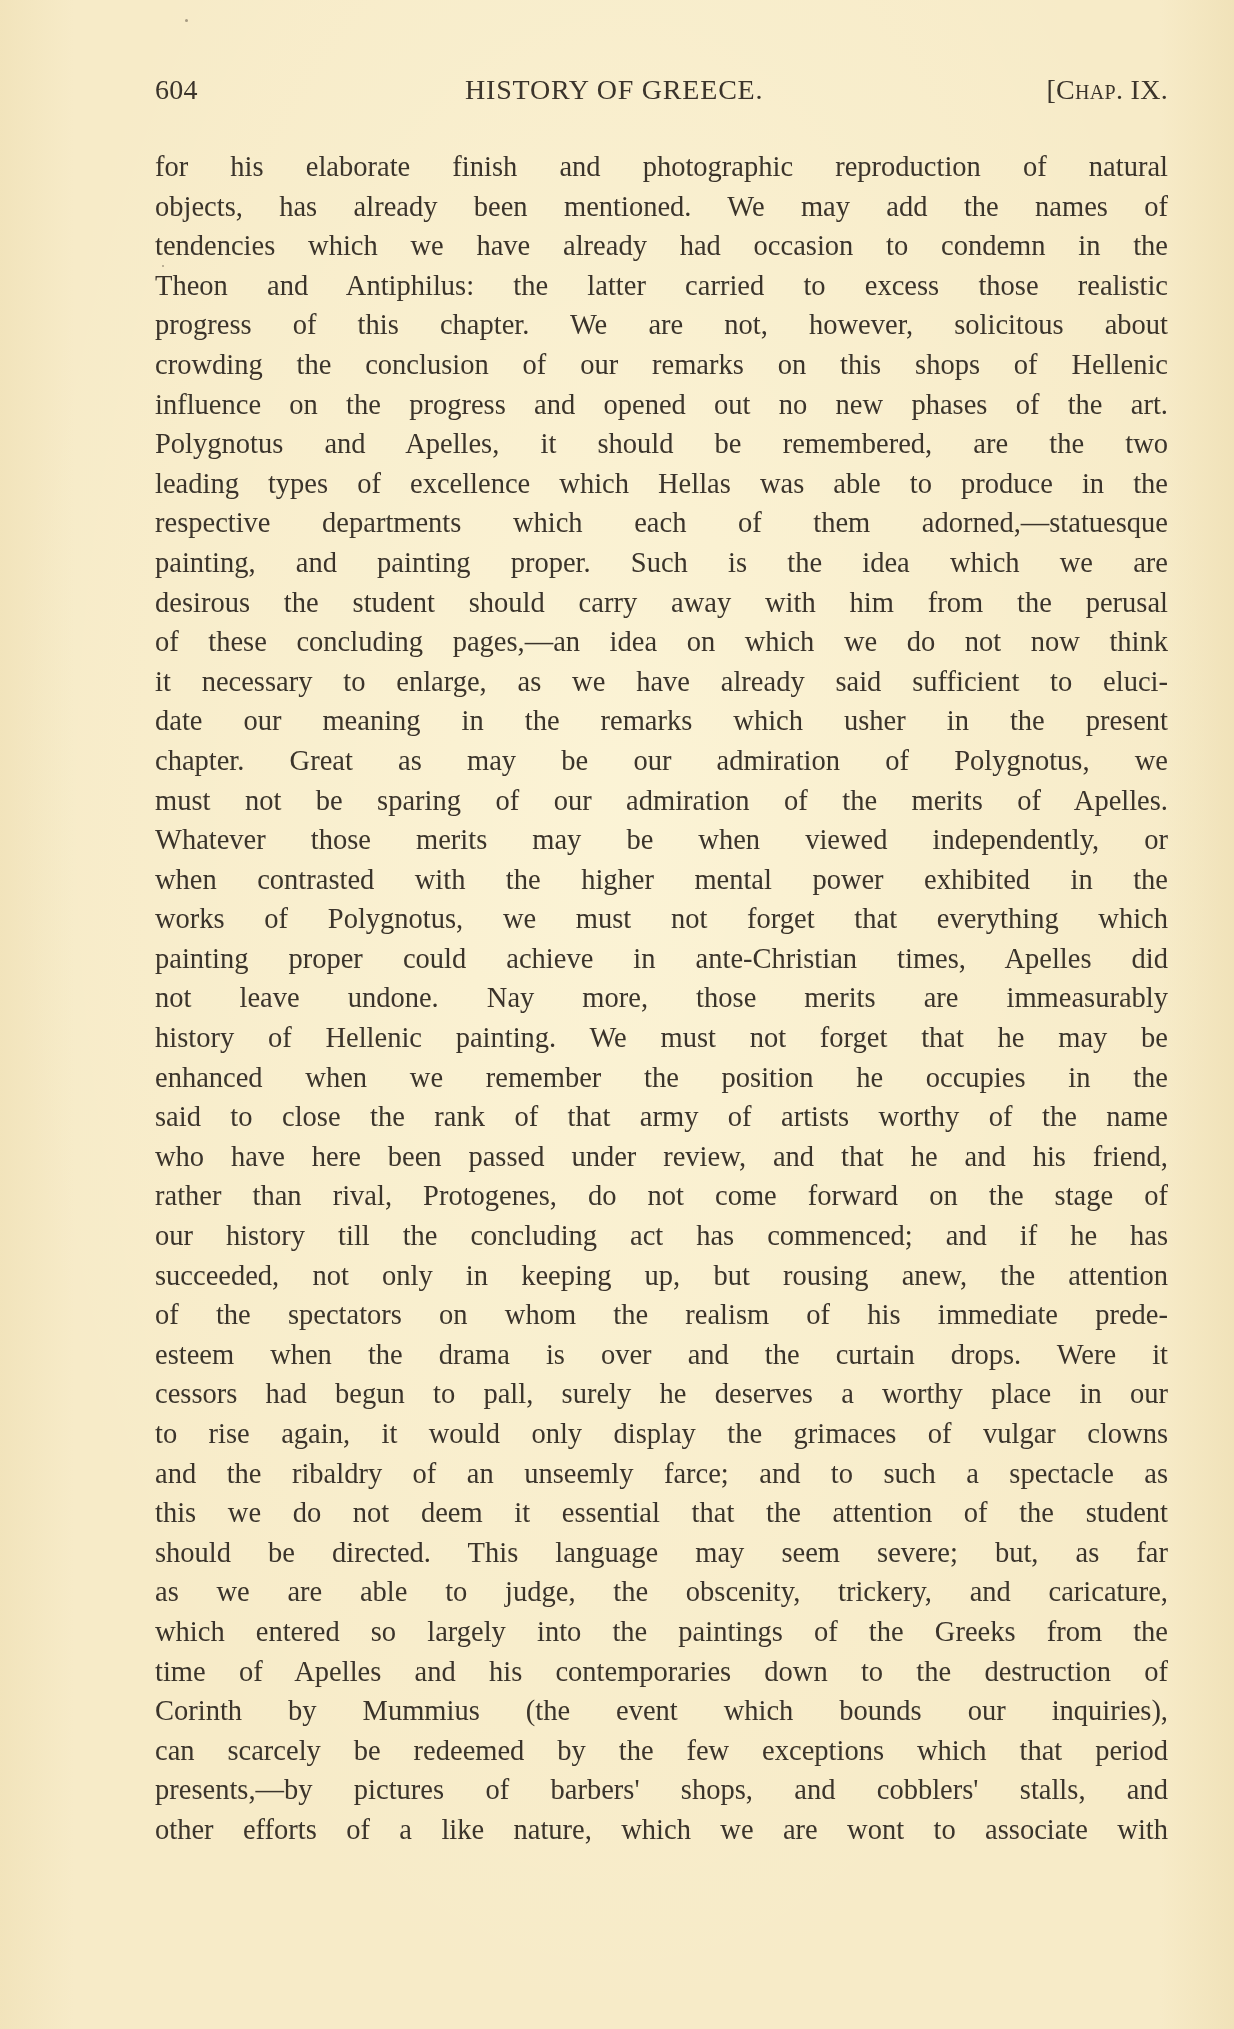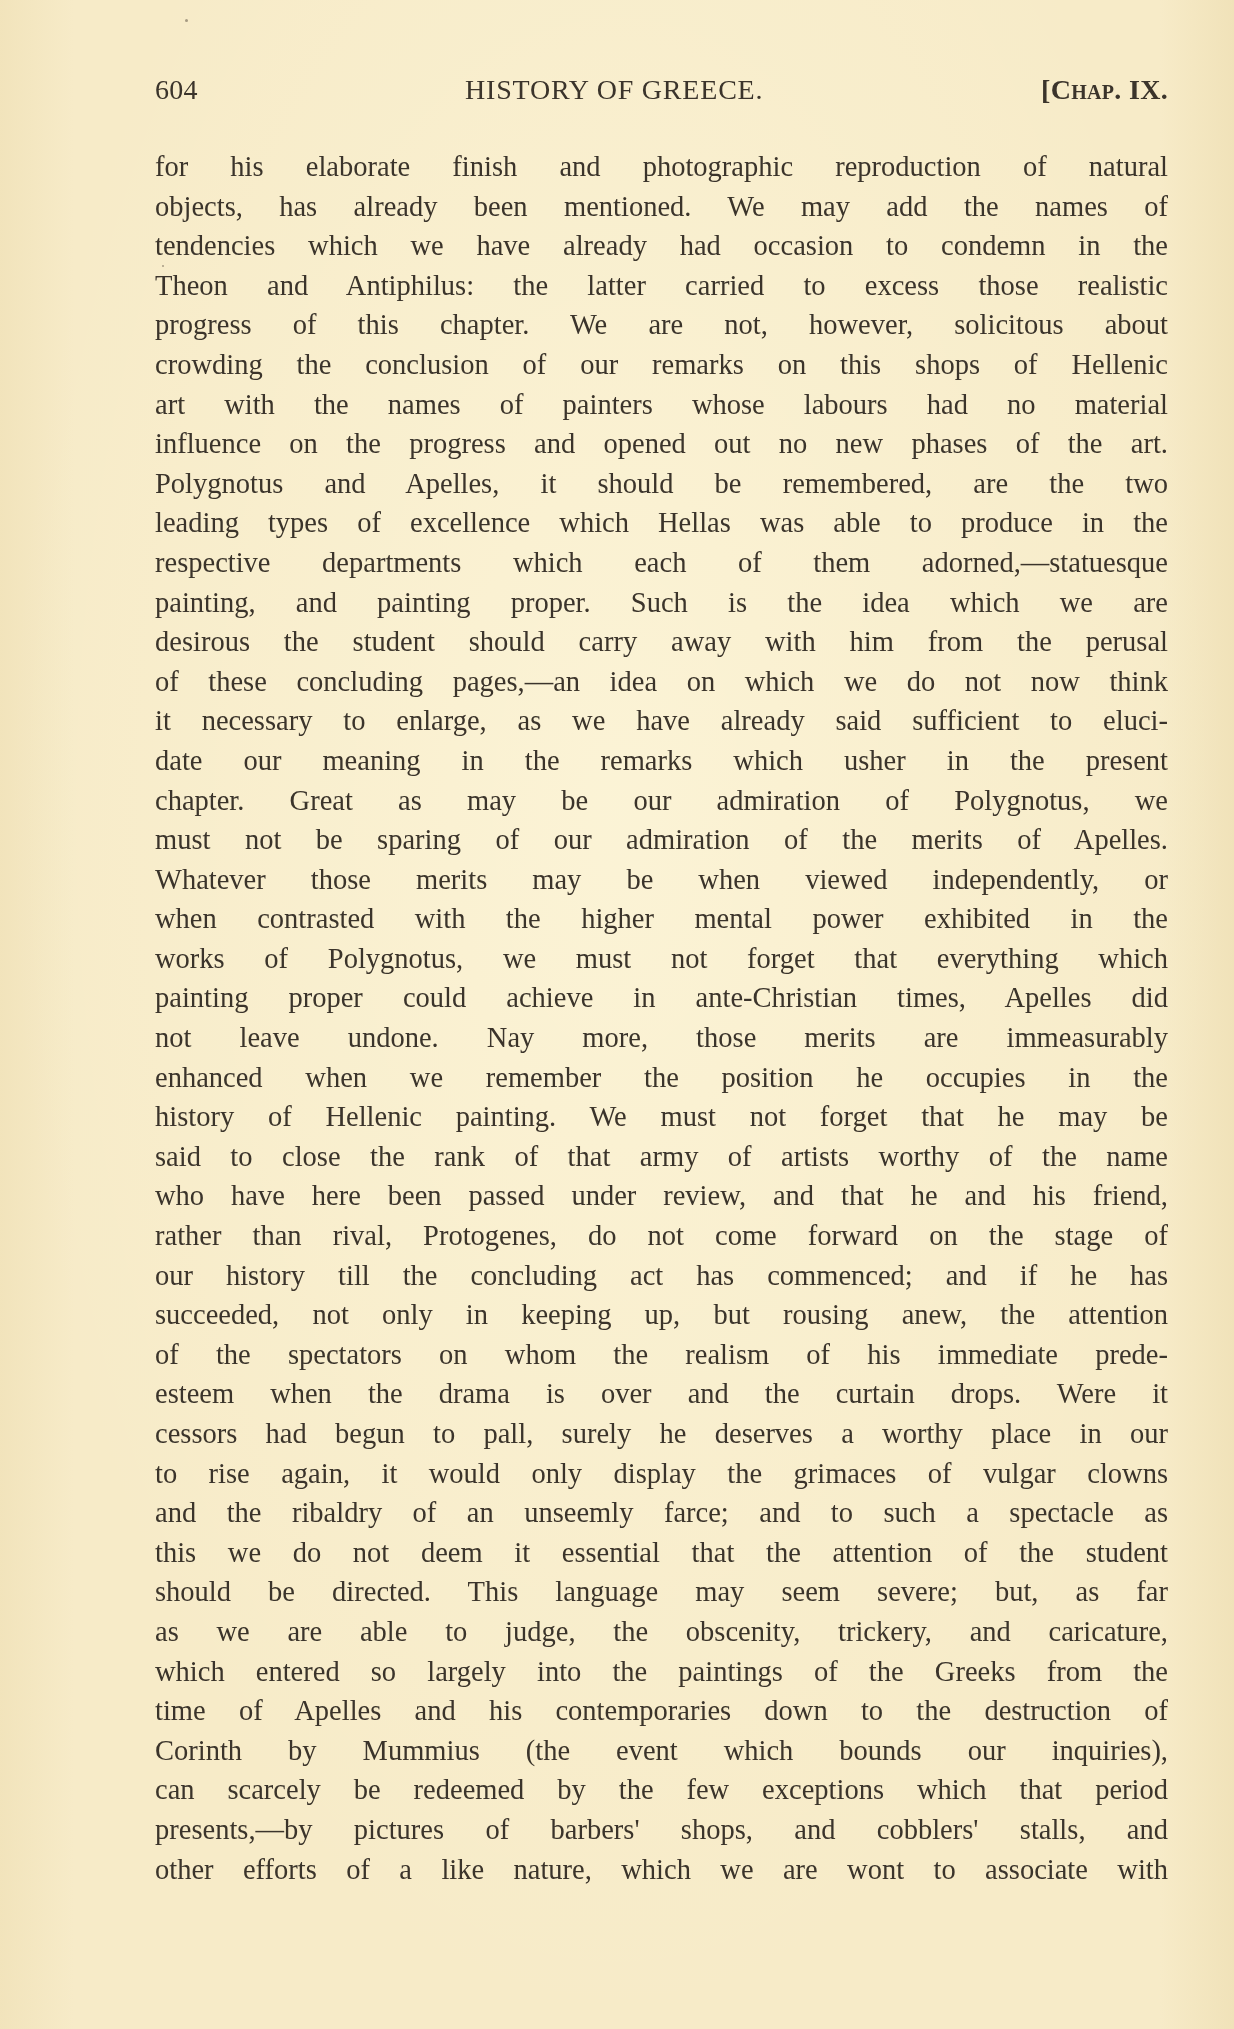--- a/index.html
+++ b/index.html
@@ -51,7 +51,6 @@
       right: 0;
       top: 0;
       font-variant: small-caps;
-      font-weight: bold;
     }
     .body-text {
       position: absolute;

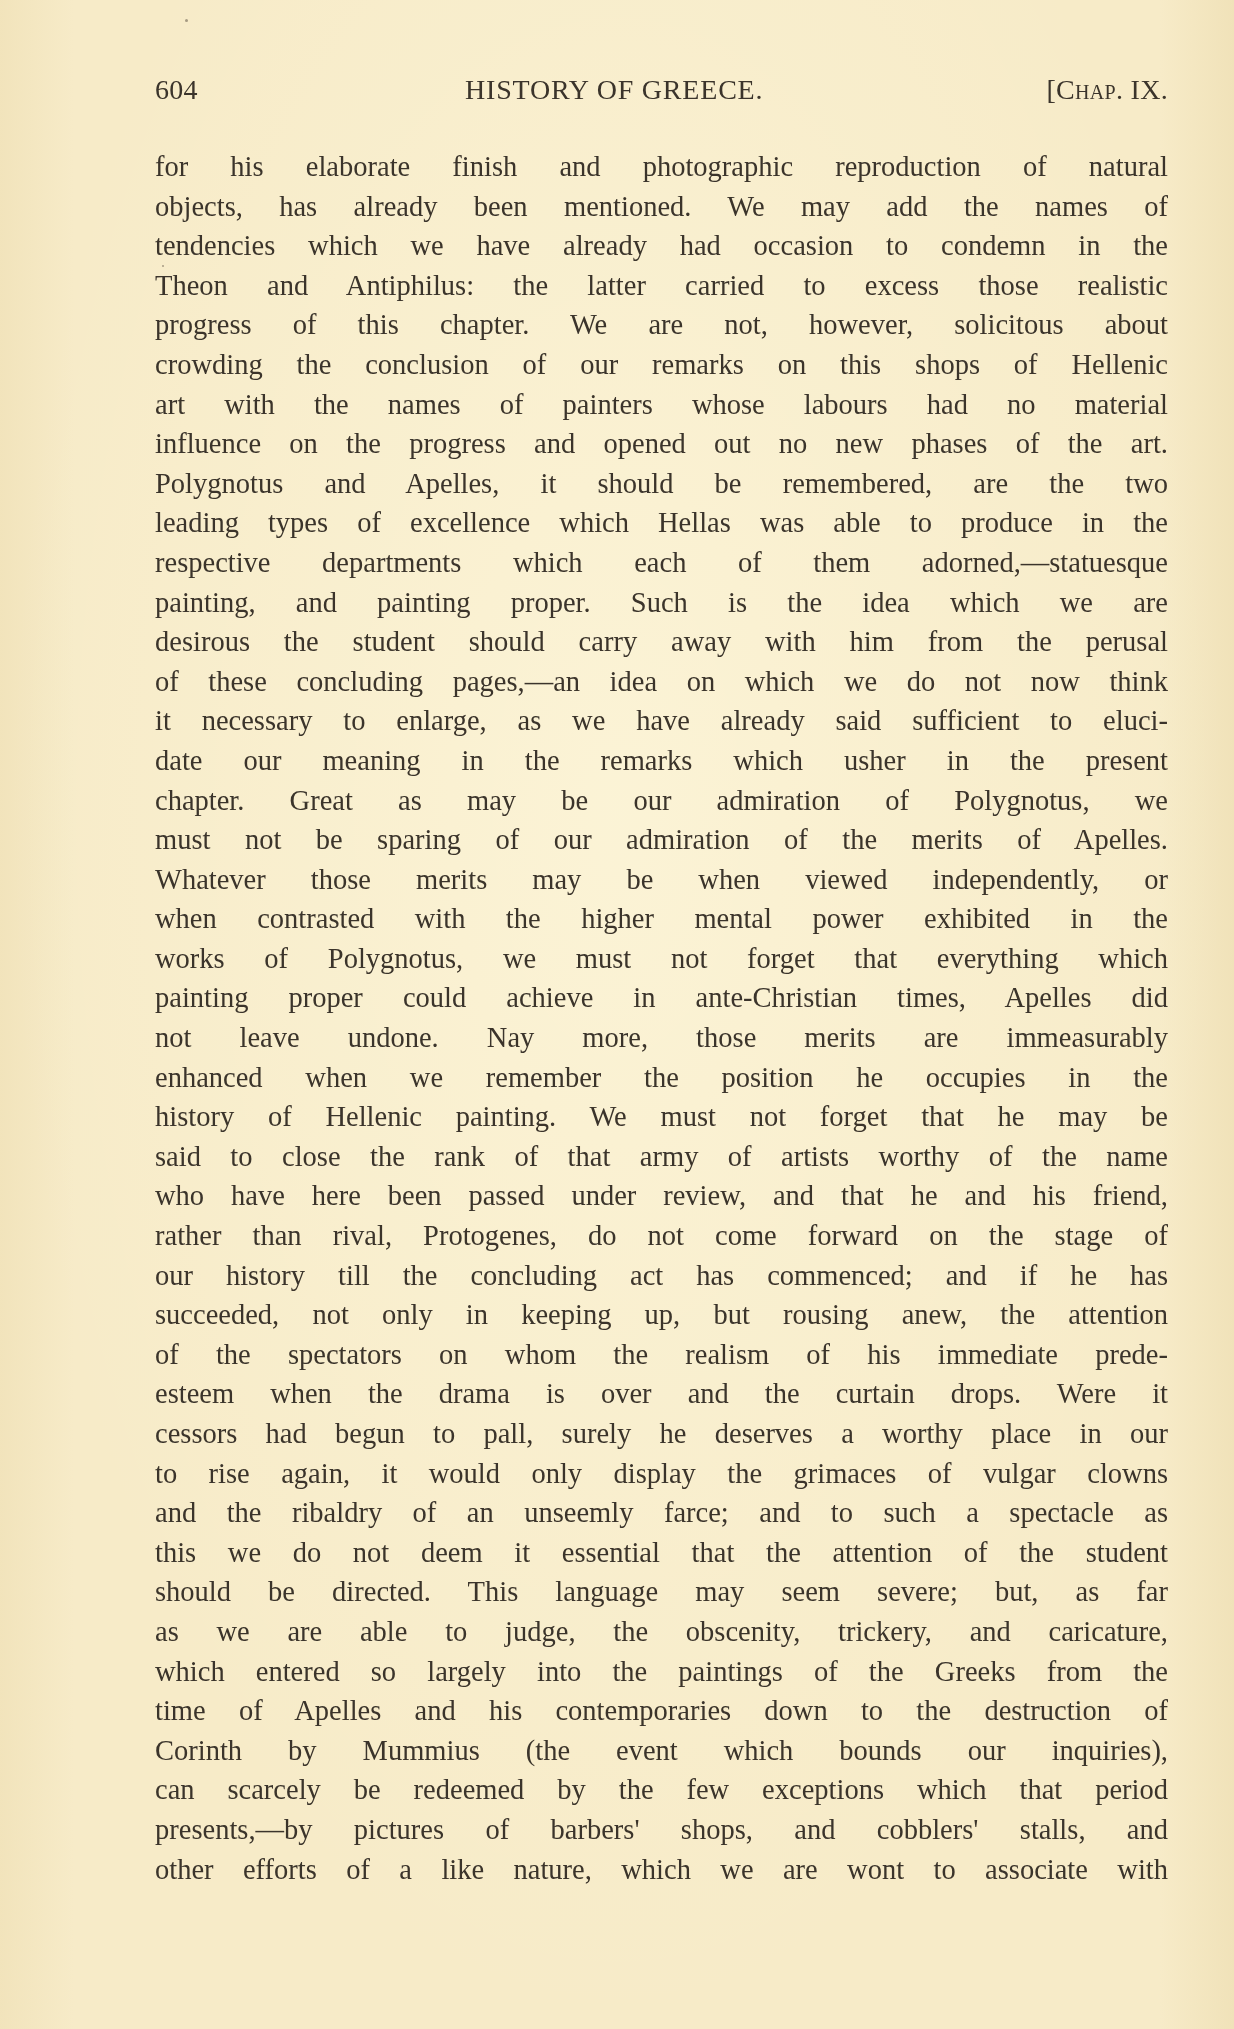--- a/index.html
+++ b/index.html
@@ -98,7 +98,6 @@
     <span class="line">Theon and Antiphilus: the latter carried to excess those realistic</span>
     <span class="line">progress of this chapter. We are not, however, solicitous about</span>
     <span class="line">crowding the conclusion of our remarks on this shops of Hellenic</span>
-    <span class="line">art with the names of painters whose labours had no material</span>
     <span class="line">influence on the progress and opened out no new phases of the art.</span>
     <span class="line">Polygnotus and Apelles, it should be remembered, are the two</span>
     <span class="line">leading types of excellence which Hellas was able to produce in the</span>

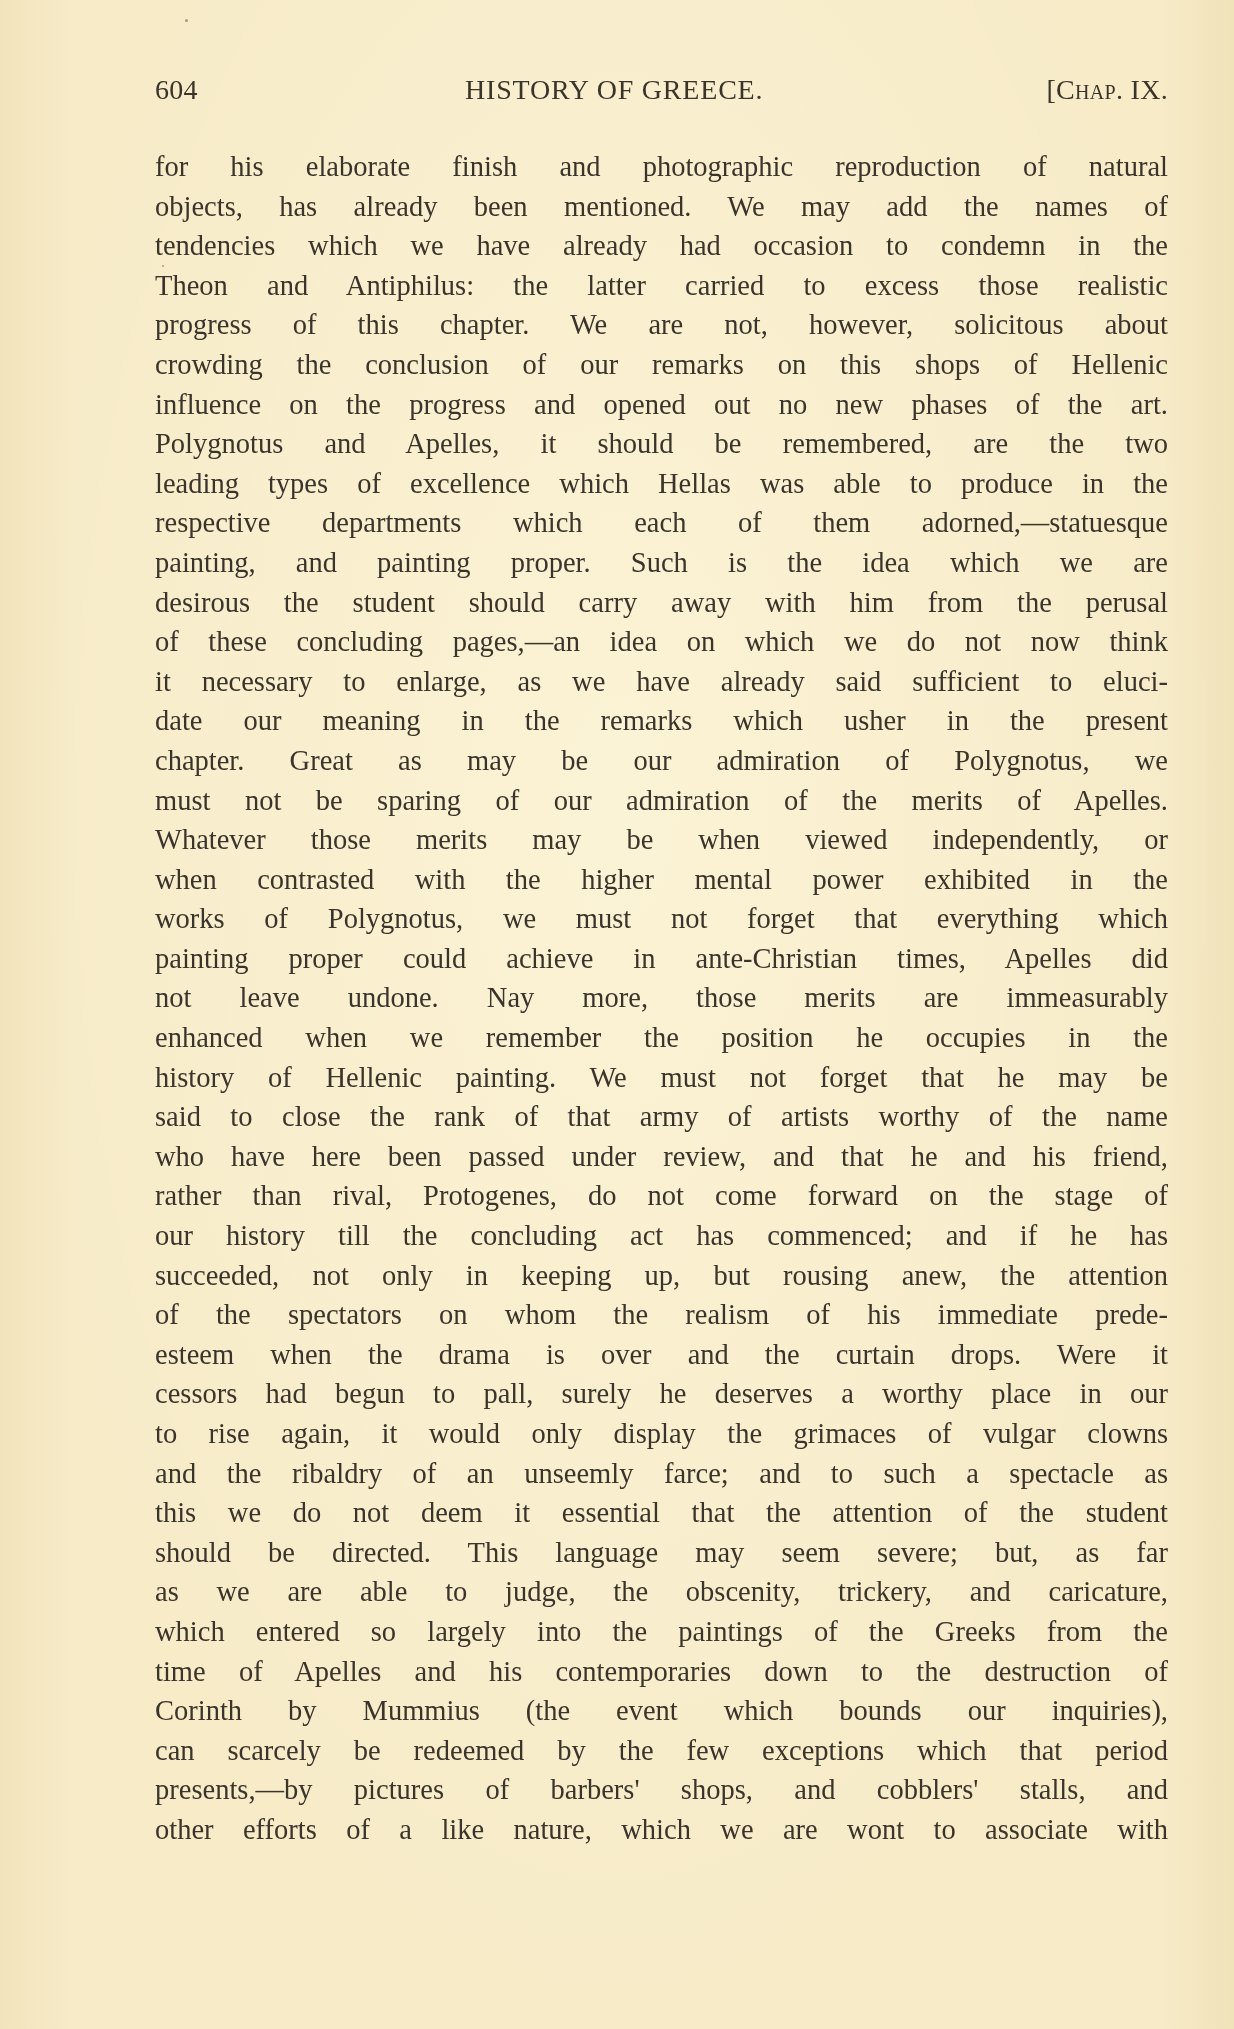--- a/index.html
+++ b/index.html
@@ -114,8 +114,8 @@
     <span class="line">works of Polygnotus, we must not forget that everything which</span>
     <span class="line">painting proper could achieve in ante-Christian times, Apelles did</span>
     <span class="line">not leave undone. Nay more, those merits are immeasurably</span>
+    <span class="line">history of Hellenic painting. We must not forget that he may be</span>
     <span class="line">enhanced when we remember the position he occupies in the</span>
-    <span class="line">history of Hellenic painting. We must not forget that he may be</span>
     <span class="line">said to close the rank of that army of artists worthy of the name</span>
     <span class="line">who have here been passed under review, and that he and his friend,</span>
     <span class="line">rather than rival, Protogenes, do not come forward on the stage of</span>

